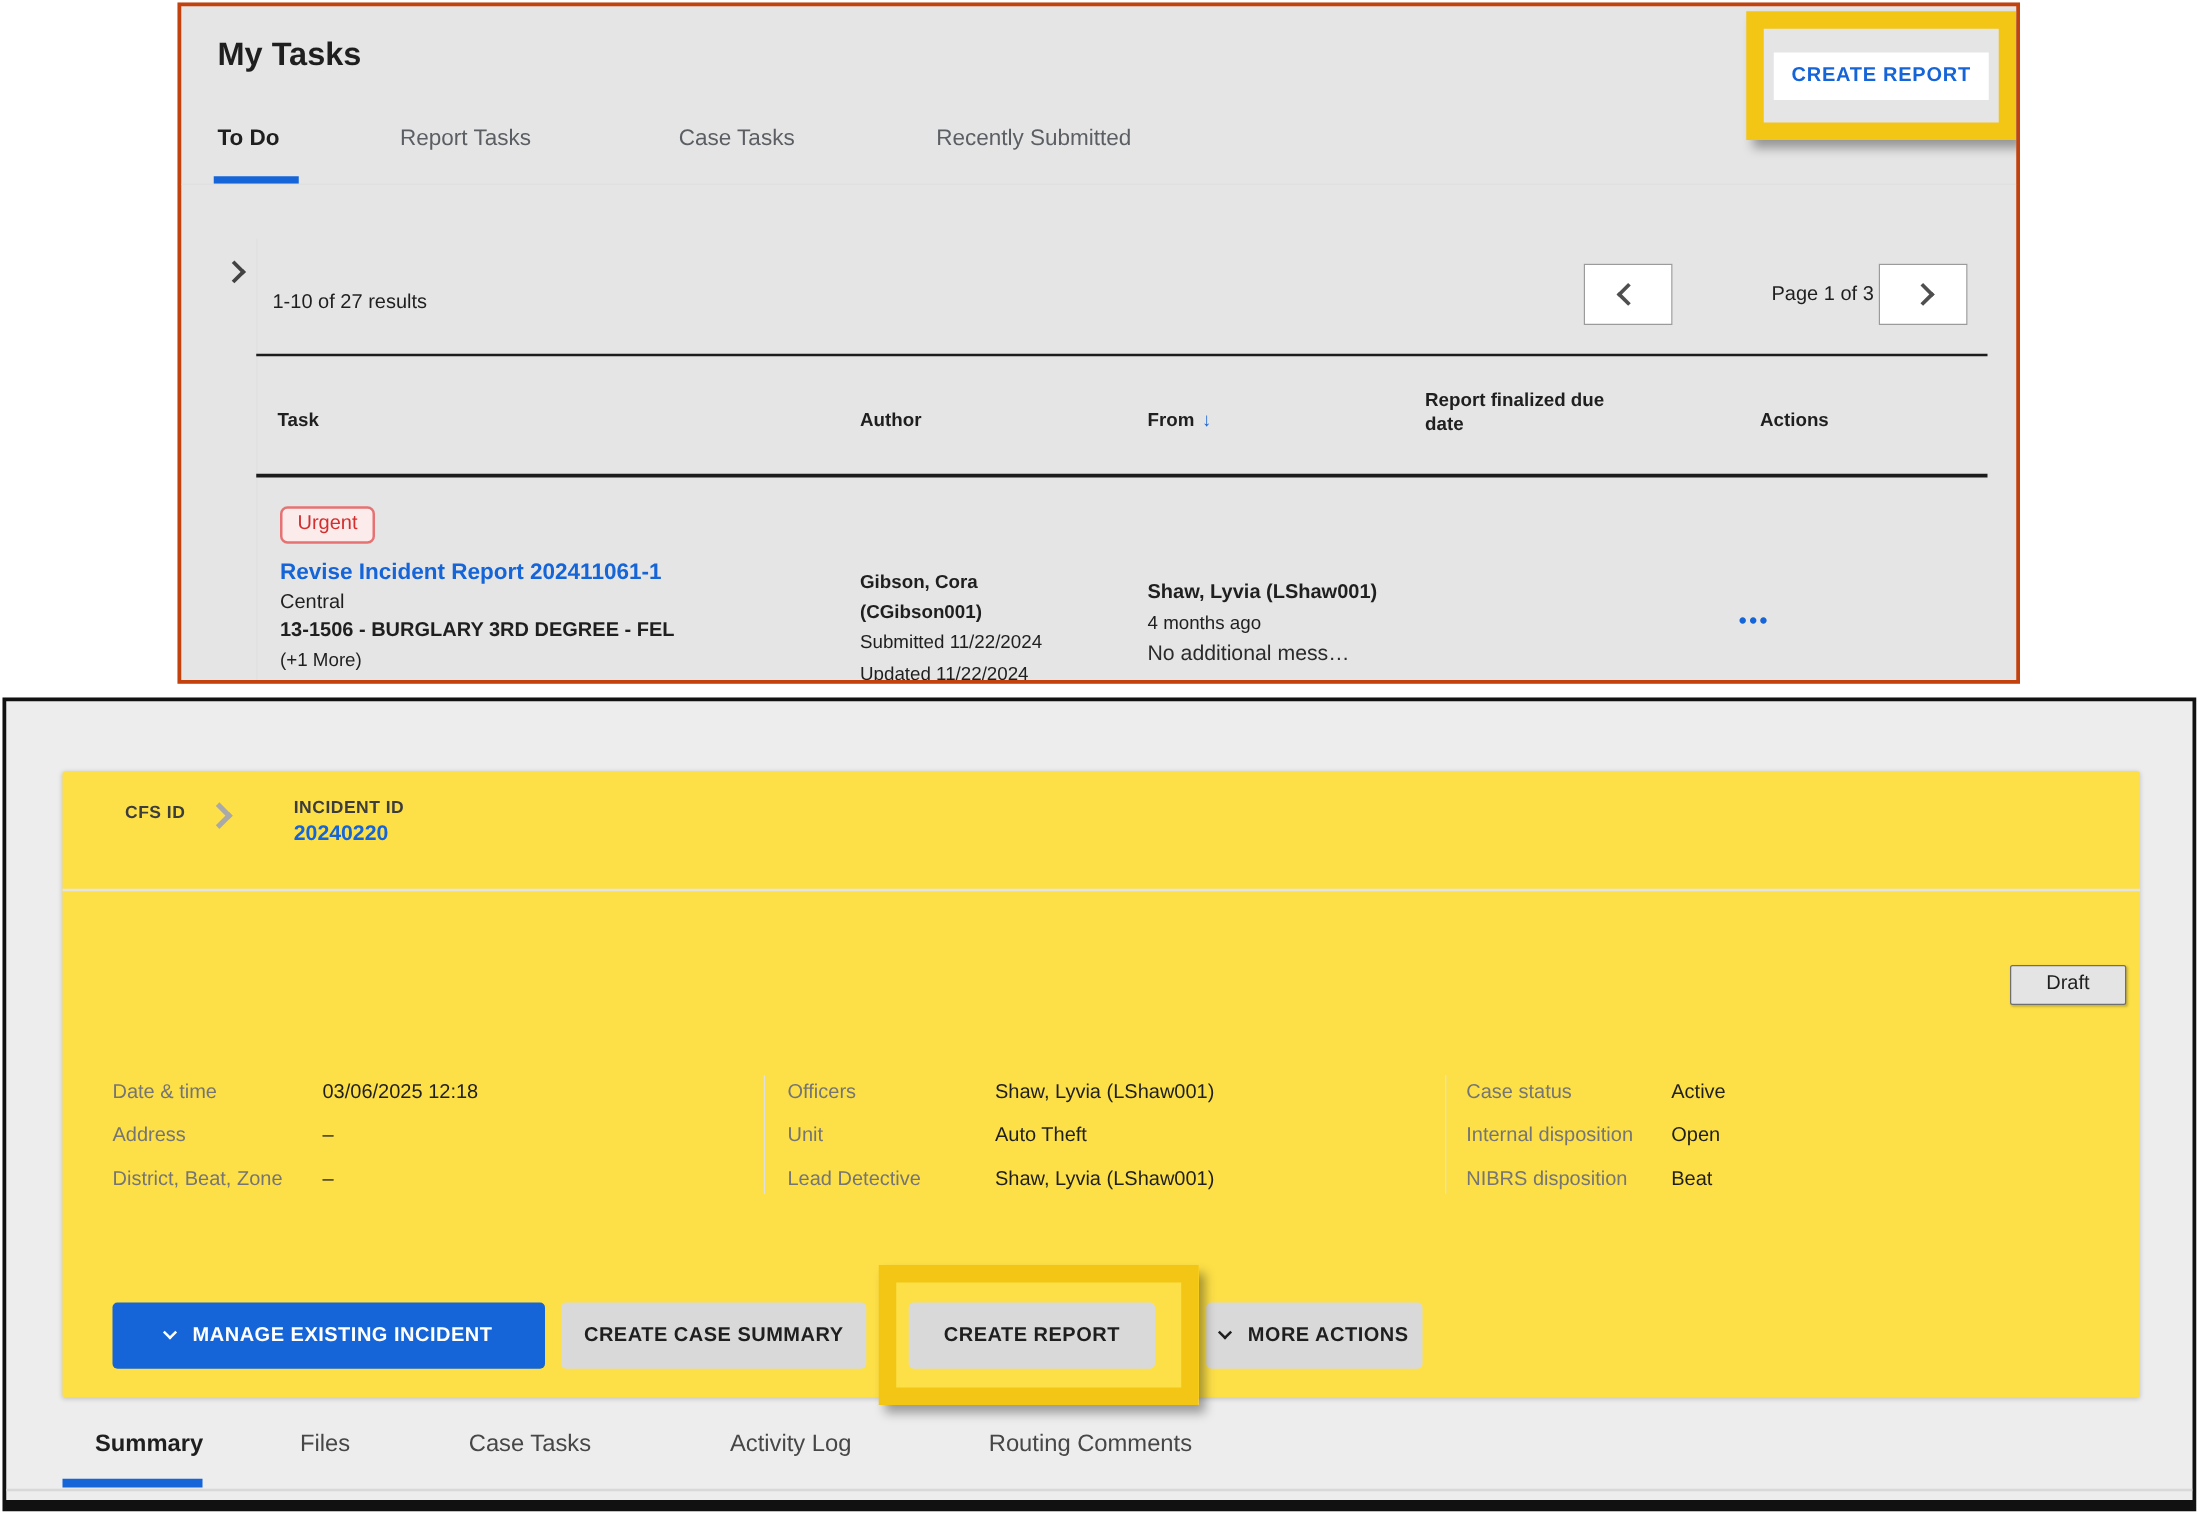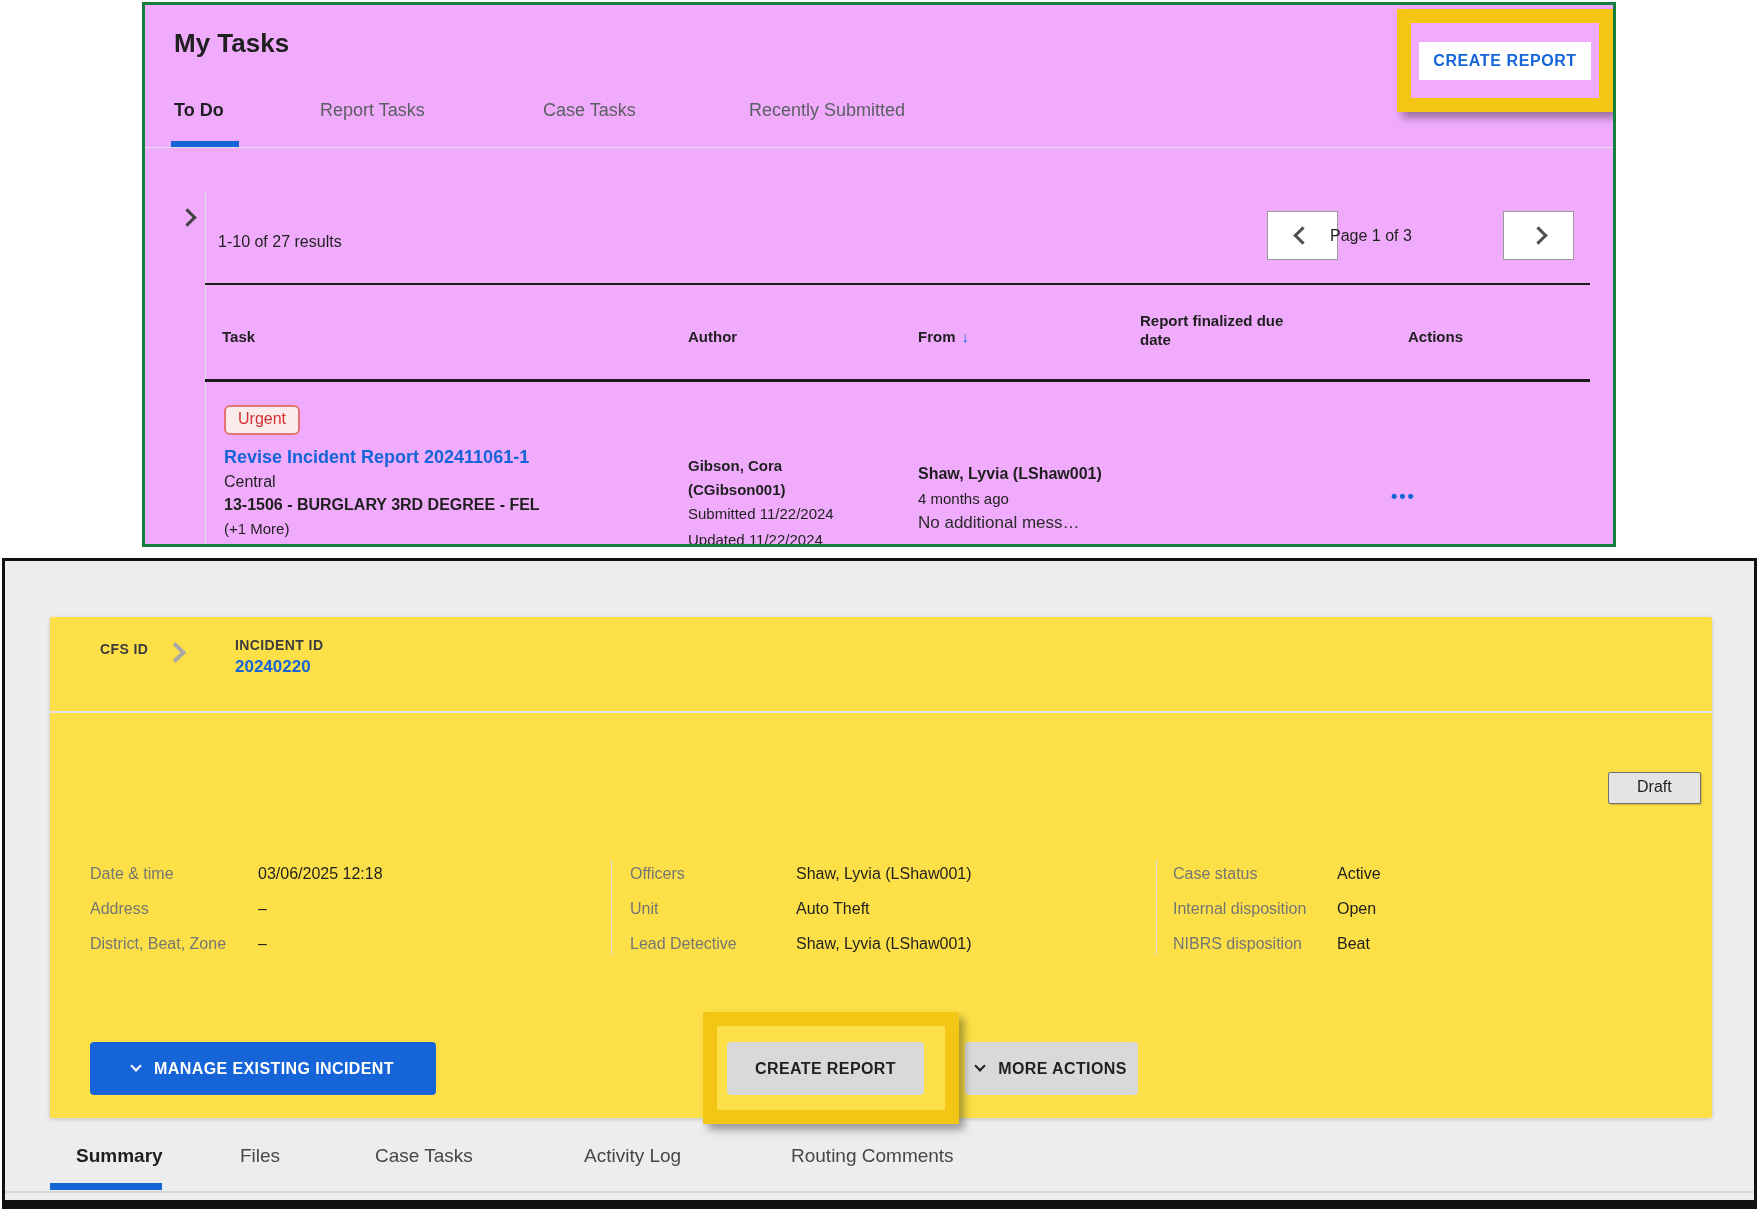--- a/index.html
+++ b/index.html
@@ -25,7 +25,7 @@
   .chev-down{transform:rotate(45deg);}
 
   
-  .tasks-panel{position:absolute;left:142px;top:2px;width:1474px;height:545px;background:#f0abfc;border:3px solid #15803d;overflow:hidden;}
+  .tasks-panel{position:absolute;left:142px;top:2px;width:1474px;height:545px;background:#e5e5e5;border:3px solid #c2410c;overflow:hidden;}
   .tasks-title{position:absolute;left:29px;top:22px;font-size:26px;line-height:32px;font-weight:bold;color:var(--text-dark);}
   .t-tab{position:absolute;top:95px;font-size:18px;color:#5b5f63;cursor:pointer;white-space:nowrap;}
   .t-tab.active{color:var(--text-dark);font-weight:bold;}

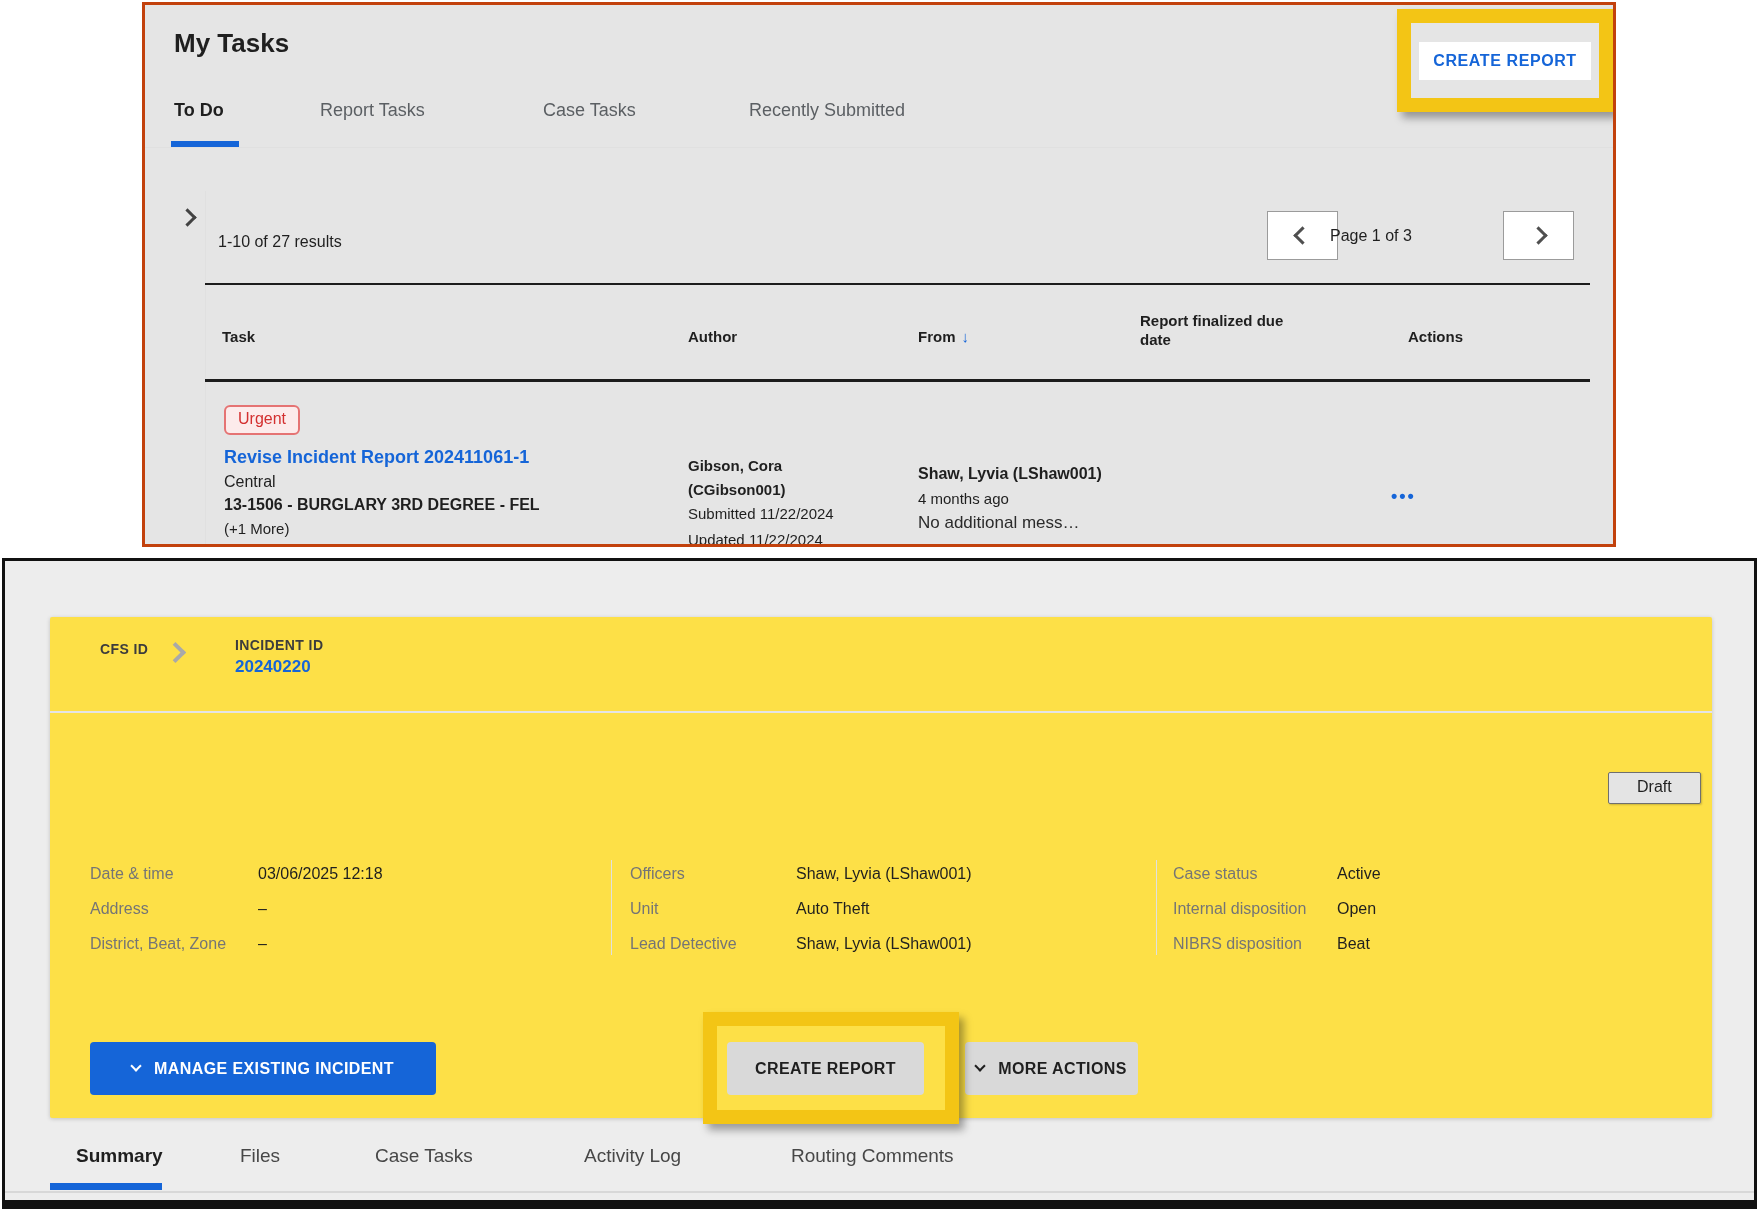--- a/index.html
+++ b/index.html
@@ -43,7 +43,7 @@
 
   .page-btn{position:absolute;top:206px;width:71px;height:49px;background:#fff;border:1px solid #9b9b9b;display:flex;align-items:center;justify-content:center;color:#4f4f4f;cursor:pointer;}
   .page-prev{left:1122px;} .page-next{left:1358px;}
-  .page-label{position:absolute;left:1185px;top:222px;width:130px;text-align:left;font-size:16px;color:var(--text-dark);}
+  .page-label{position:absolute;left:1224px;top:222px;width:130px;text-align:right;font-size:16px;color:var(--text-dark);}
 
   .thead-line{position:absolute;left:60px;width:1385px;background:#1c1c1c;}
   .thead-line.top{top:278px;height:2px;}

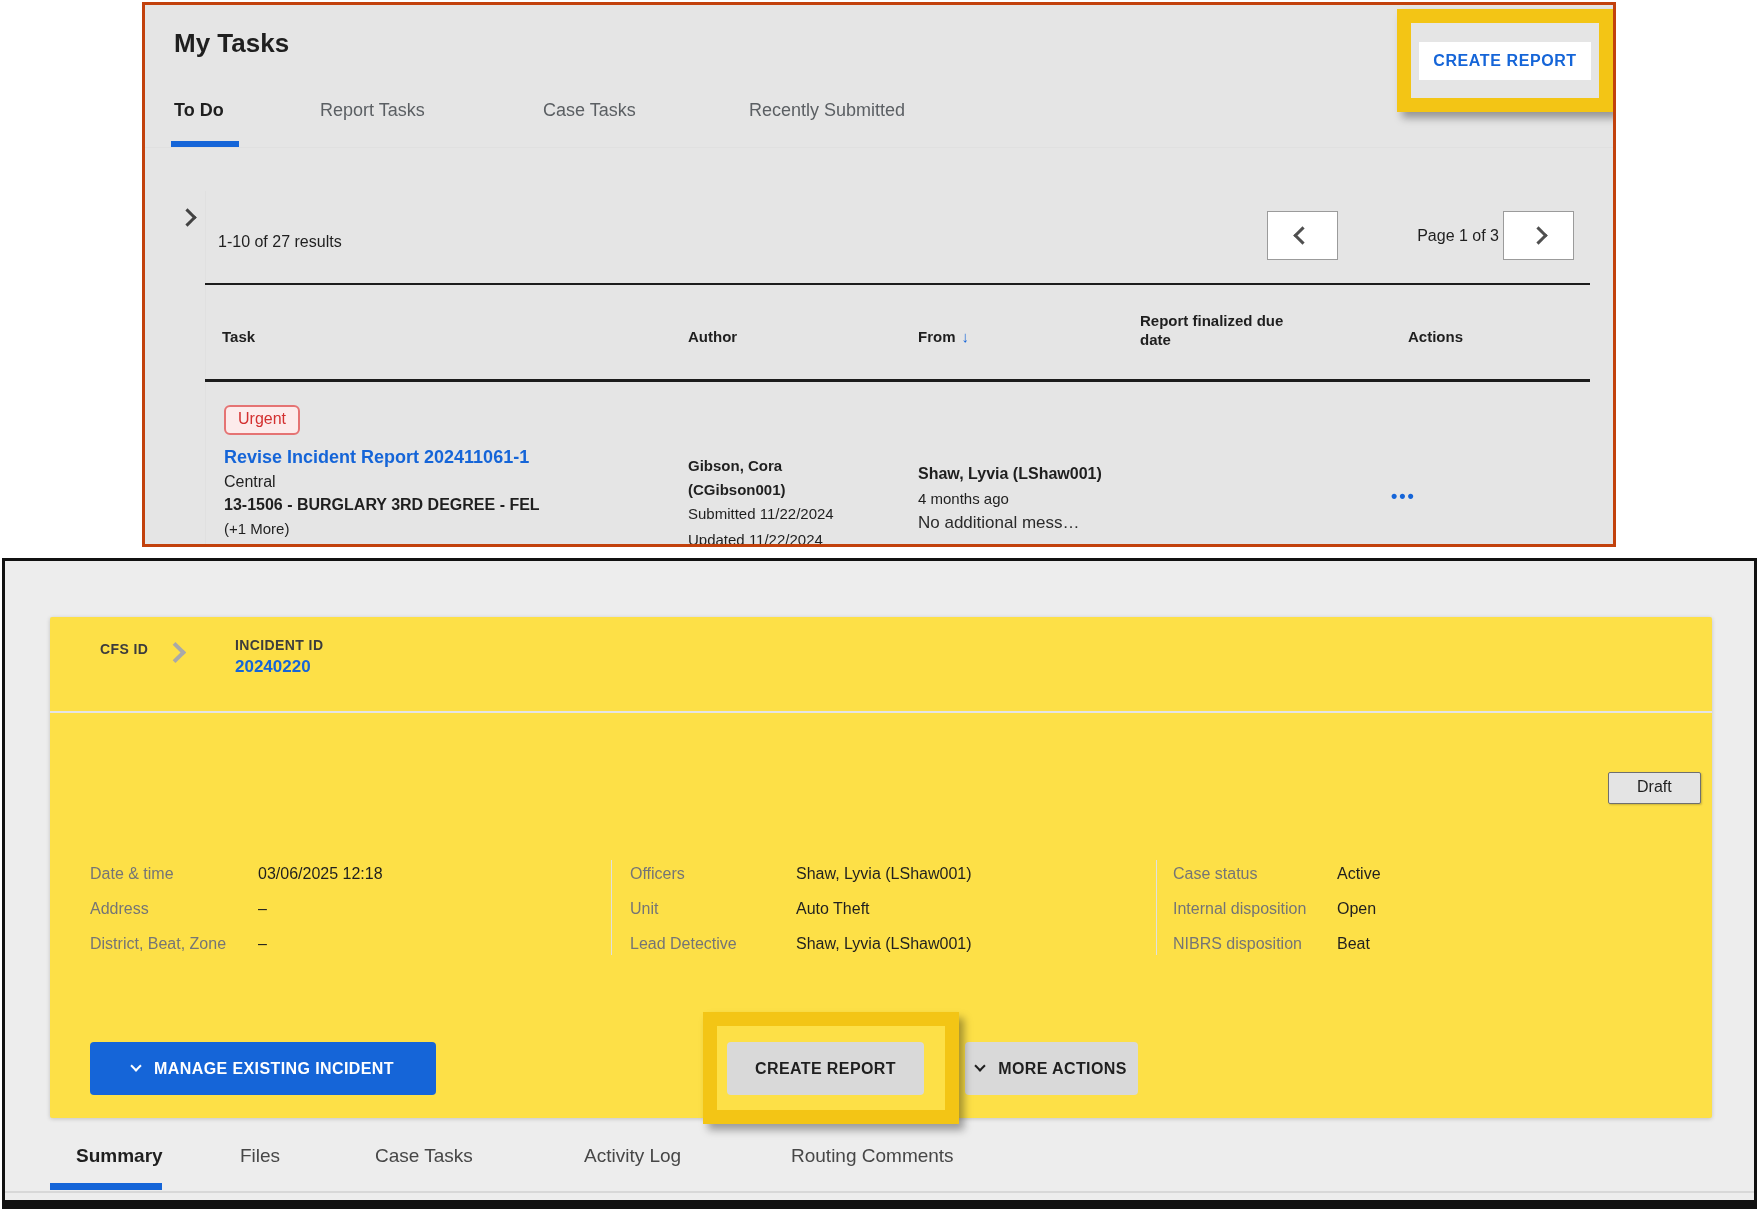--- a/index.html
+++ b/index.html
@@ -203,6 +203,7 @@
         <span class="chev chev-down btn-chev"></span>
         <span>MANAGE EXISTING INCIDENT</span>
       </button>
+      <button class="act-btn btn-case-summary">CREATE CASE SUMMARY</button>
       <button class="act-btn btn-create-report">CREATE REPORT</button>
       <div class="hl-box hl-bottom"></div>
       <button class="act-btn btn-more-actions">

